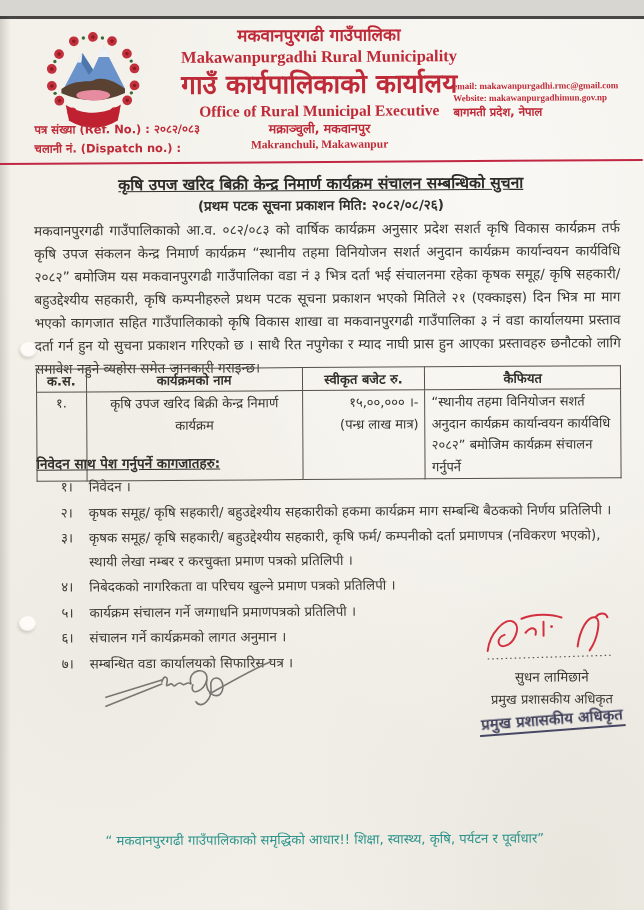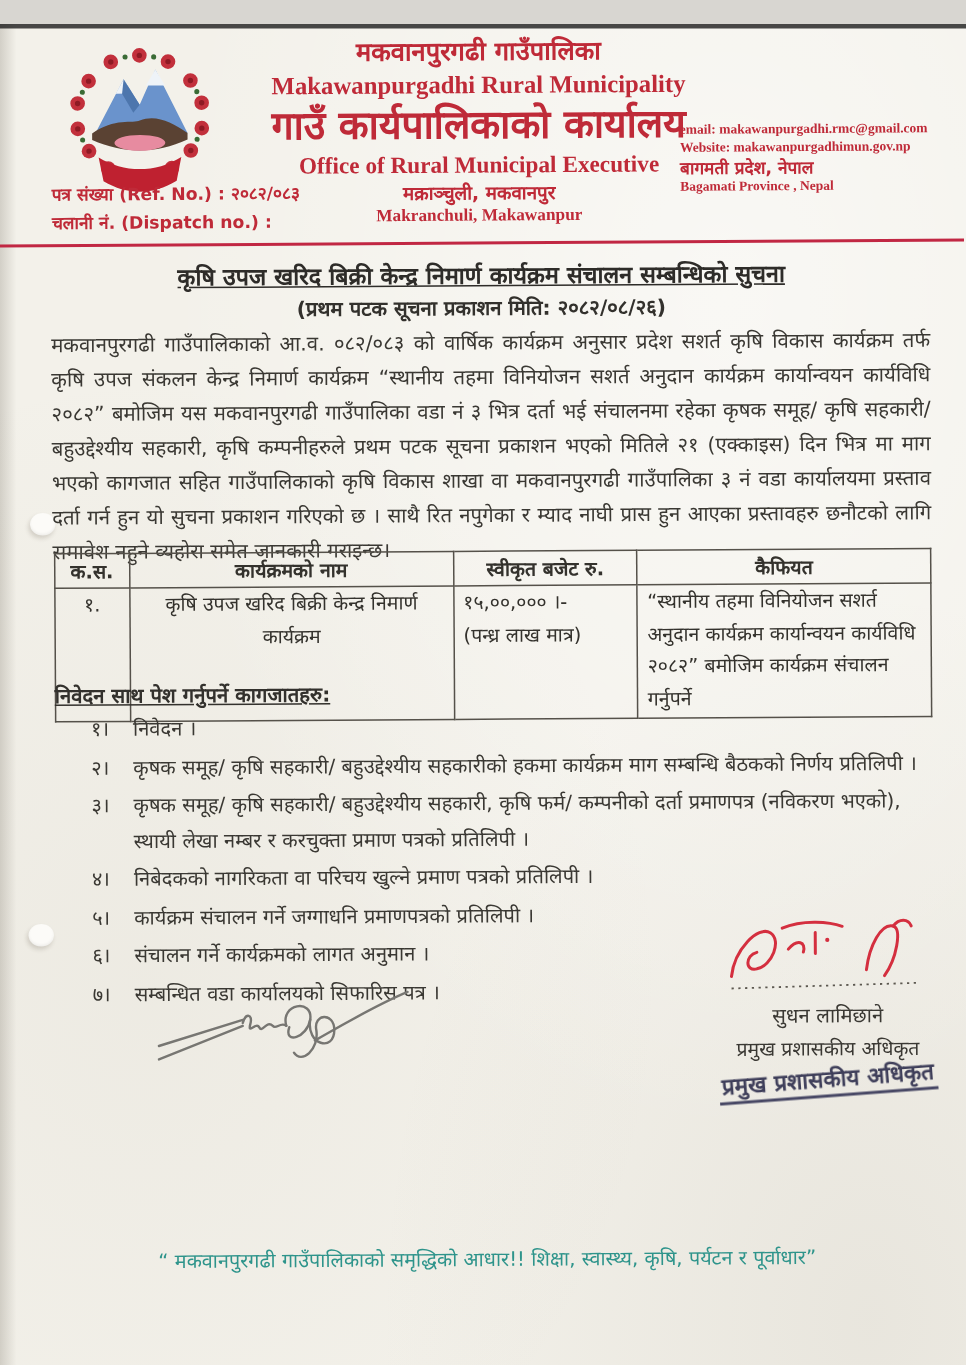--- a/index.html
+++ b/index.html
@@ -150,7 +150,6 @@
       <div>email: makawanpurgadhi.rmc@gmail.com</div>
       <div>Website: makawanpurgadhimun.gov.np</div>
       <div class="np">बागमती प्रदेश, नेपाल</div>
-      <div>Bagamati Province , Nepal</div>
     </div>
 
     <div class="hdr-ref">

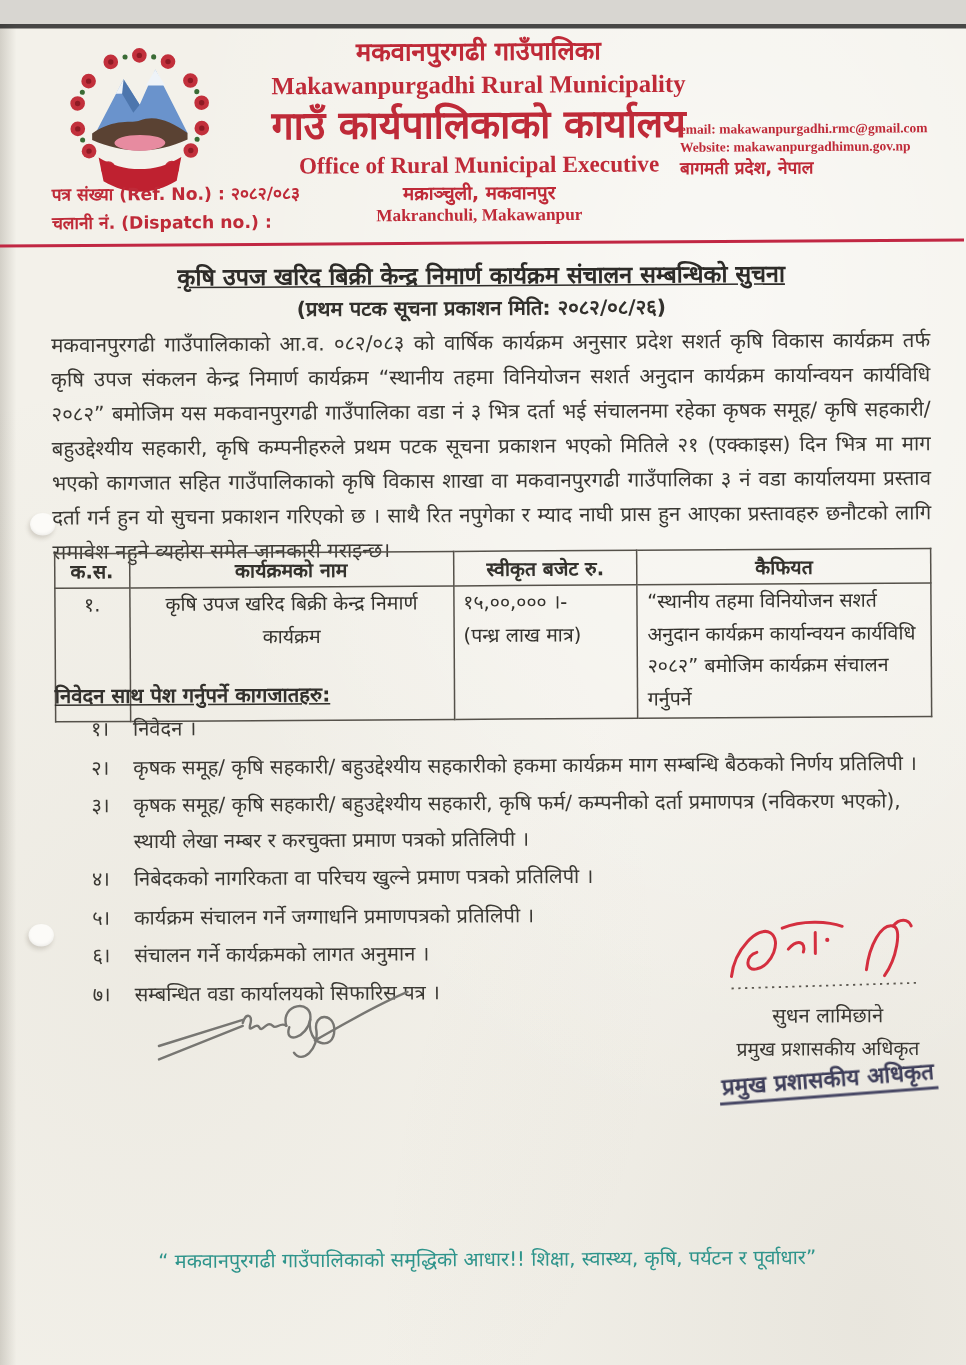--- a/index.html
+++ b/index.html
@@ -50,7 +50,7 @@
   table.notice th{font-weight:bold;text-align:center;padding:2px 4px;}
   td.c-sn{text-align:center;width:8.5%;}
   td.c-prog{text-align:center;width:37%;line-height:22px;padding-top:4px;}
-  td.c-bud{text-align:left;width:21%;line-height:22px;padding-top:4px;}
+  td.c-bud{text-align:right;width:21%;line-height:22px;padding-top:4px;}
   td.c-rem{text-align:left;width:33.5%;line-height:21.5px;padding-top:3px;}
 
   

